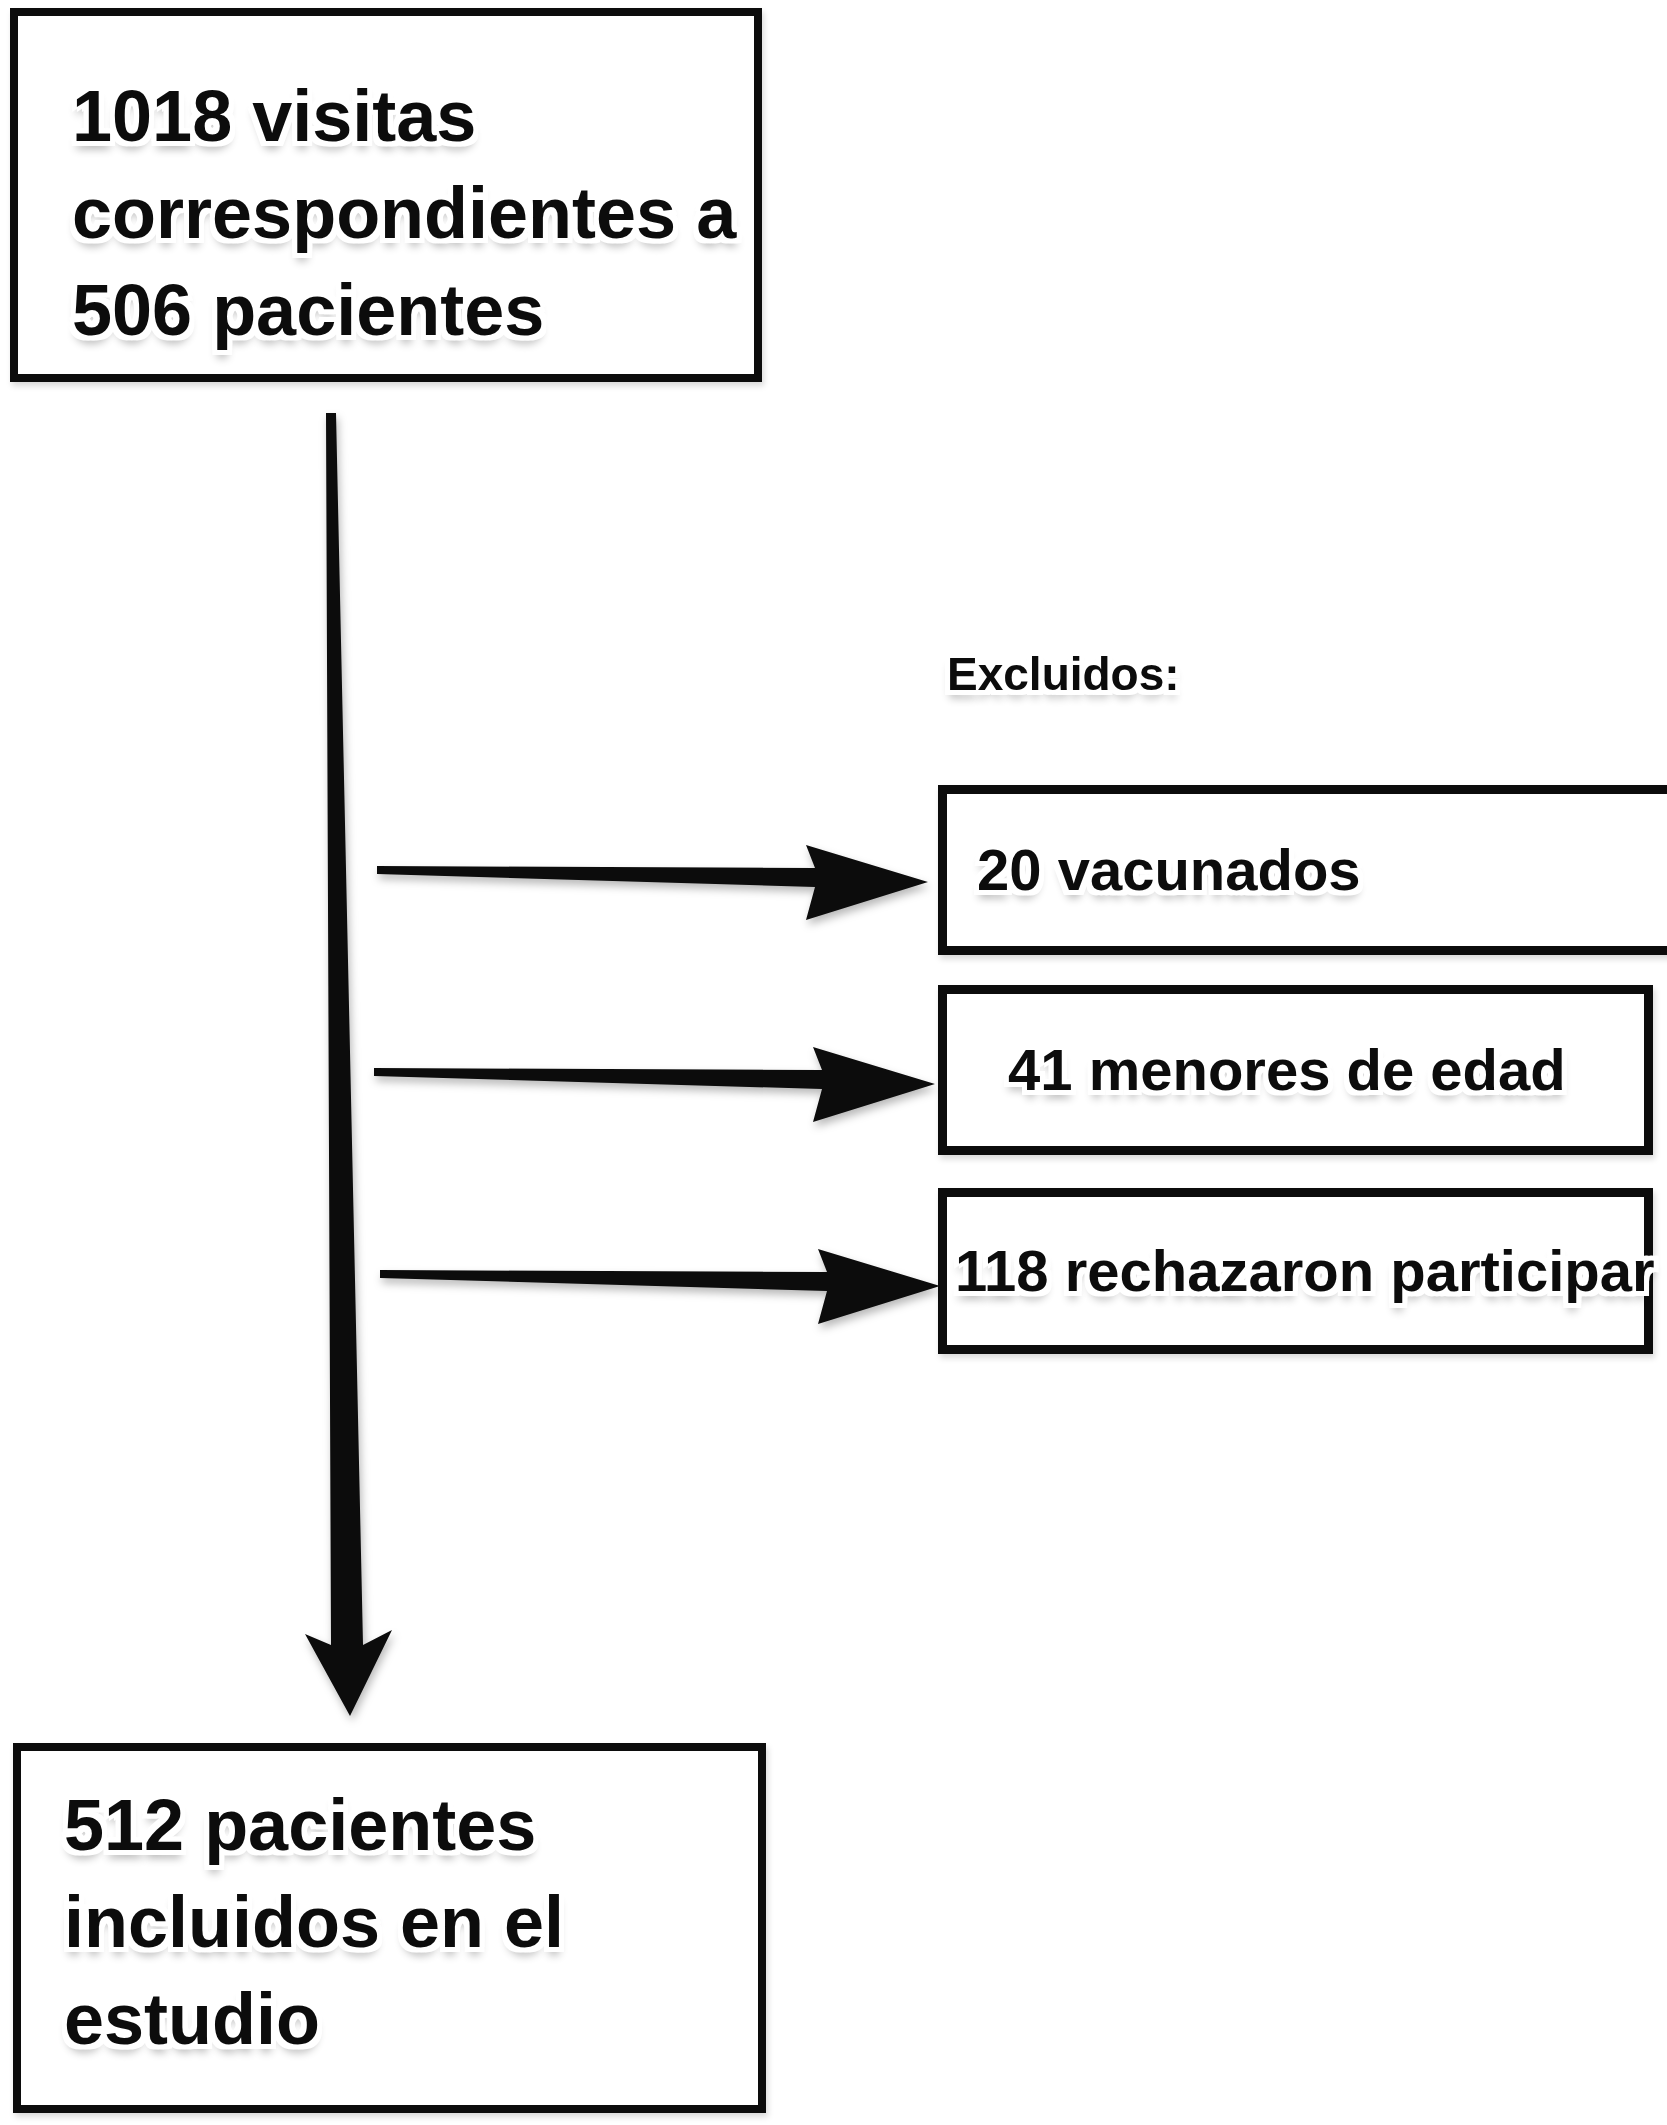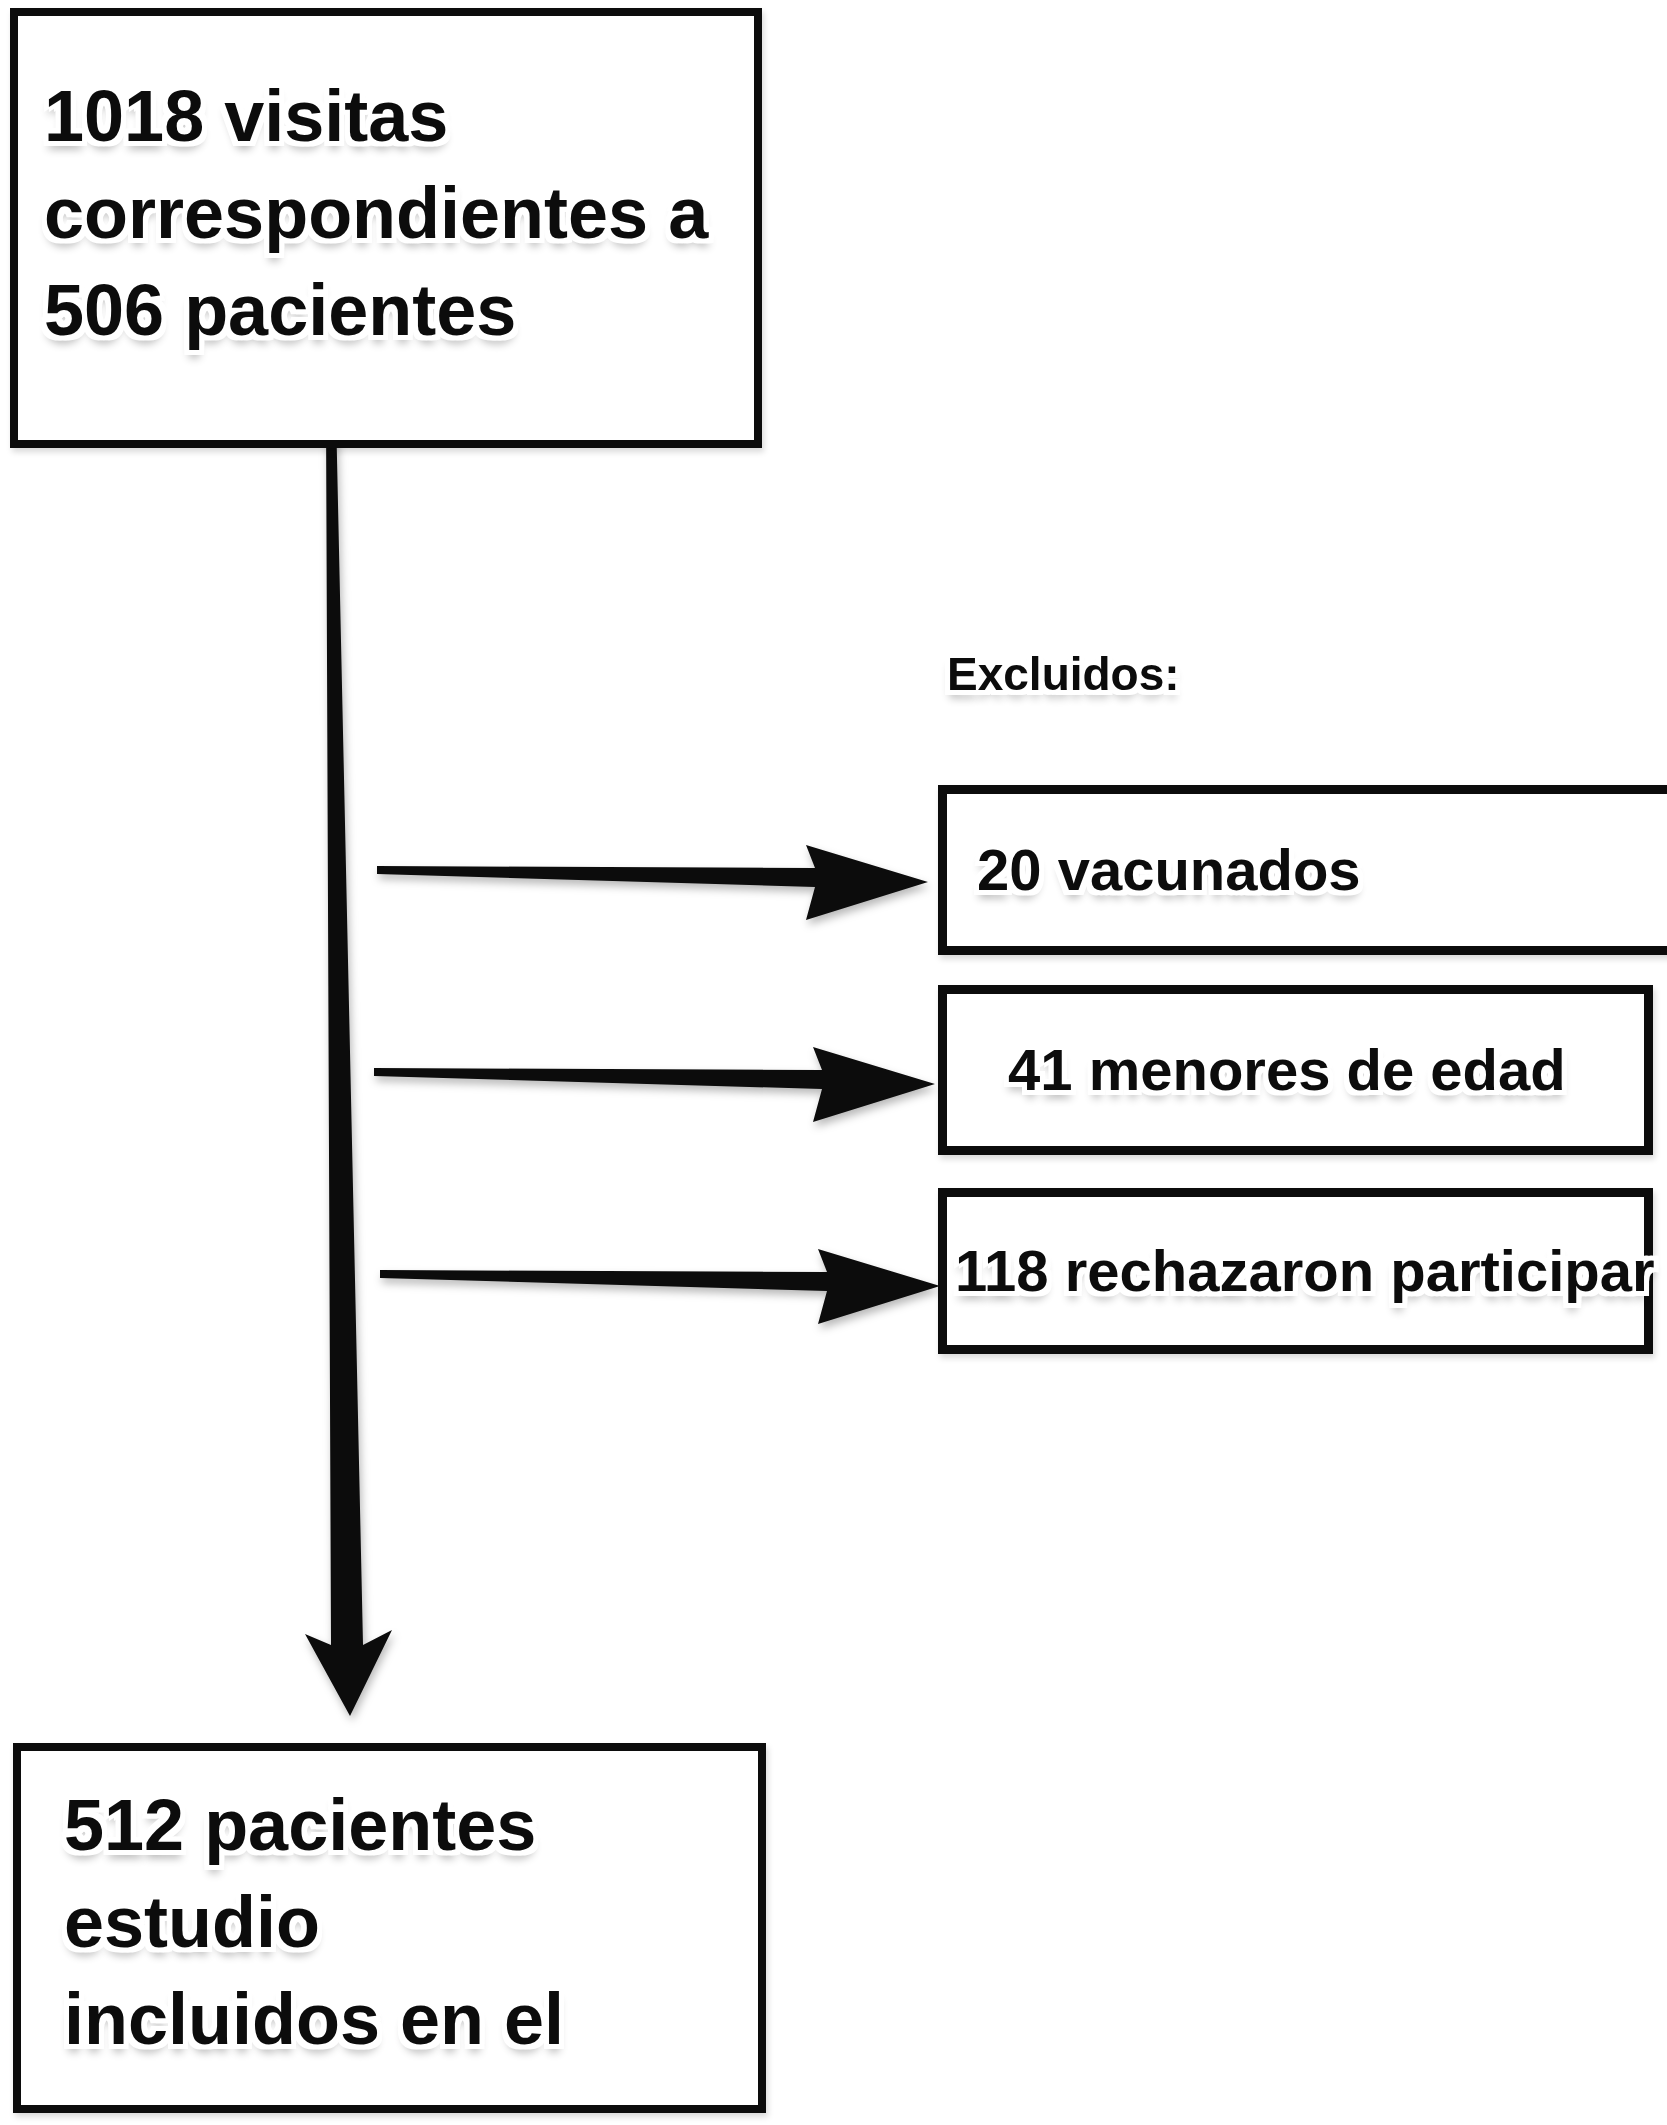--- a/index.html
+++ b/index.html
@@ -73,7 +73,7 @@
     white-space: nowrap;
   }
   
-  #source-box  { left: 10px;  top: 8px;    width: 752px; height: 440px; }
+  #source-box  { left: 10px;  top: 8px;    width: 752px; height: 374px; padding-left: 28px; }
   #result-box  { left: 13px;  top: 1743px; width: 753px; height: 370px; }
   #excl-box-0  { left: 938px; top: 785px;  width: 796px; height: 170px; }
   #excl-box-1  { left: 938px; top: 985px;  width: 715px; height: 170px; padding-left: 27px; }

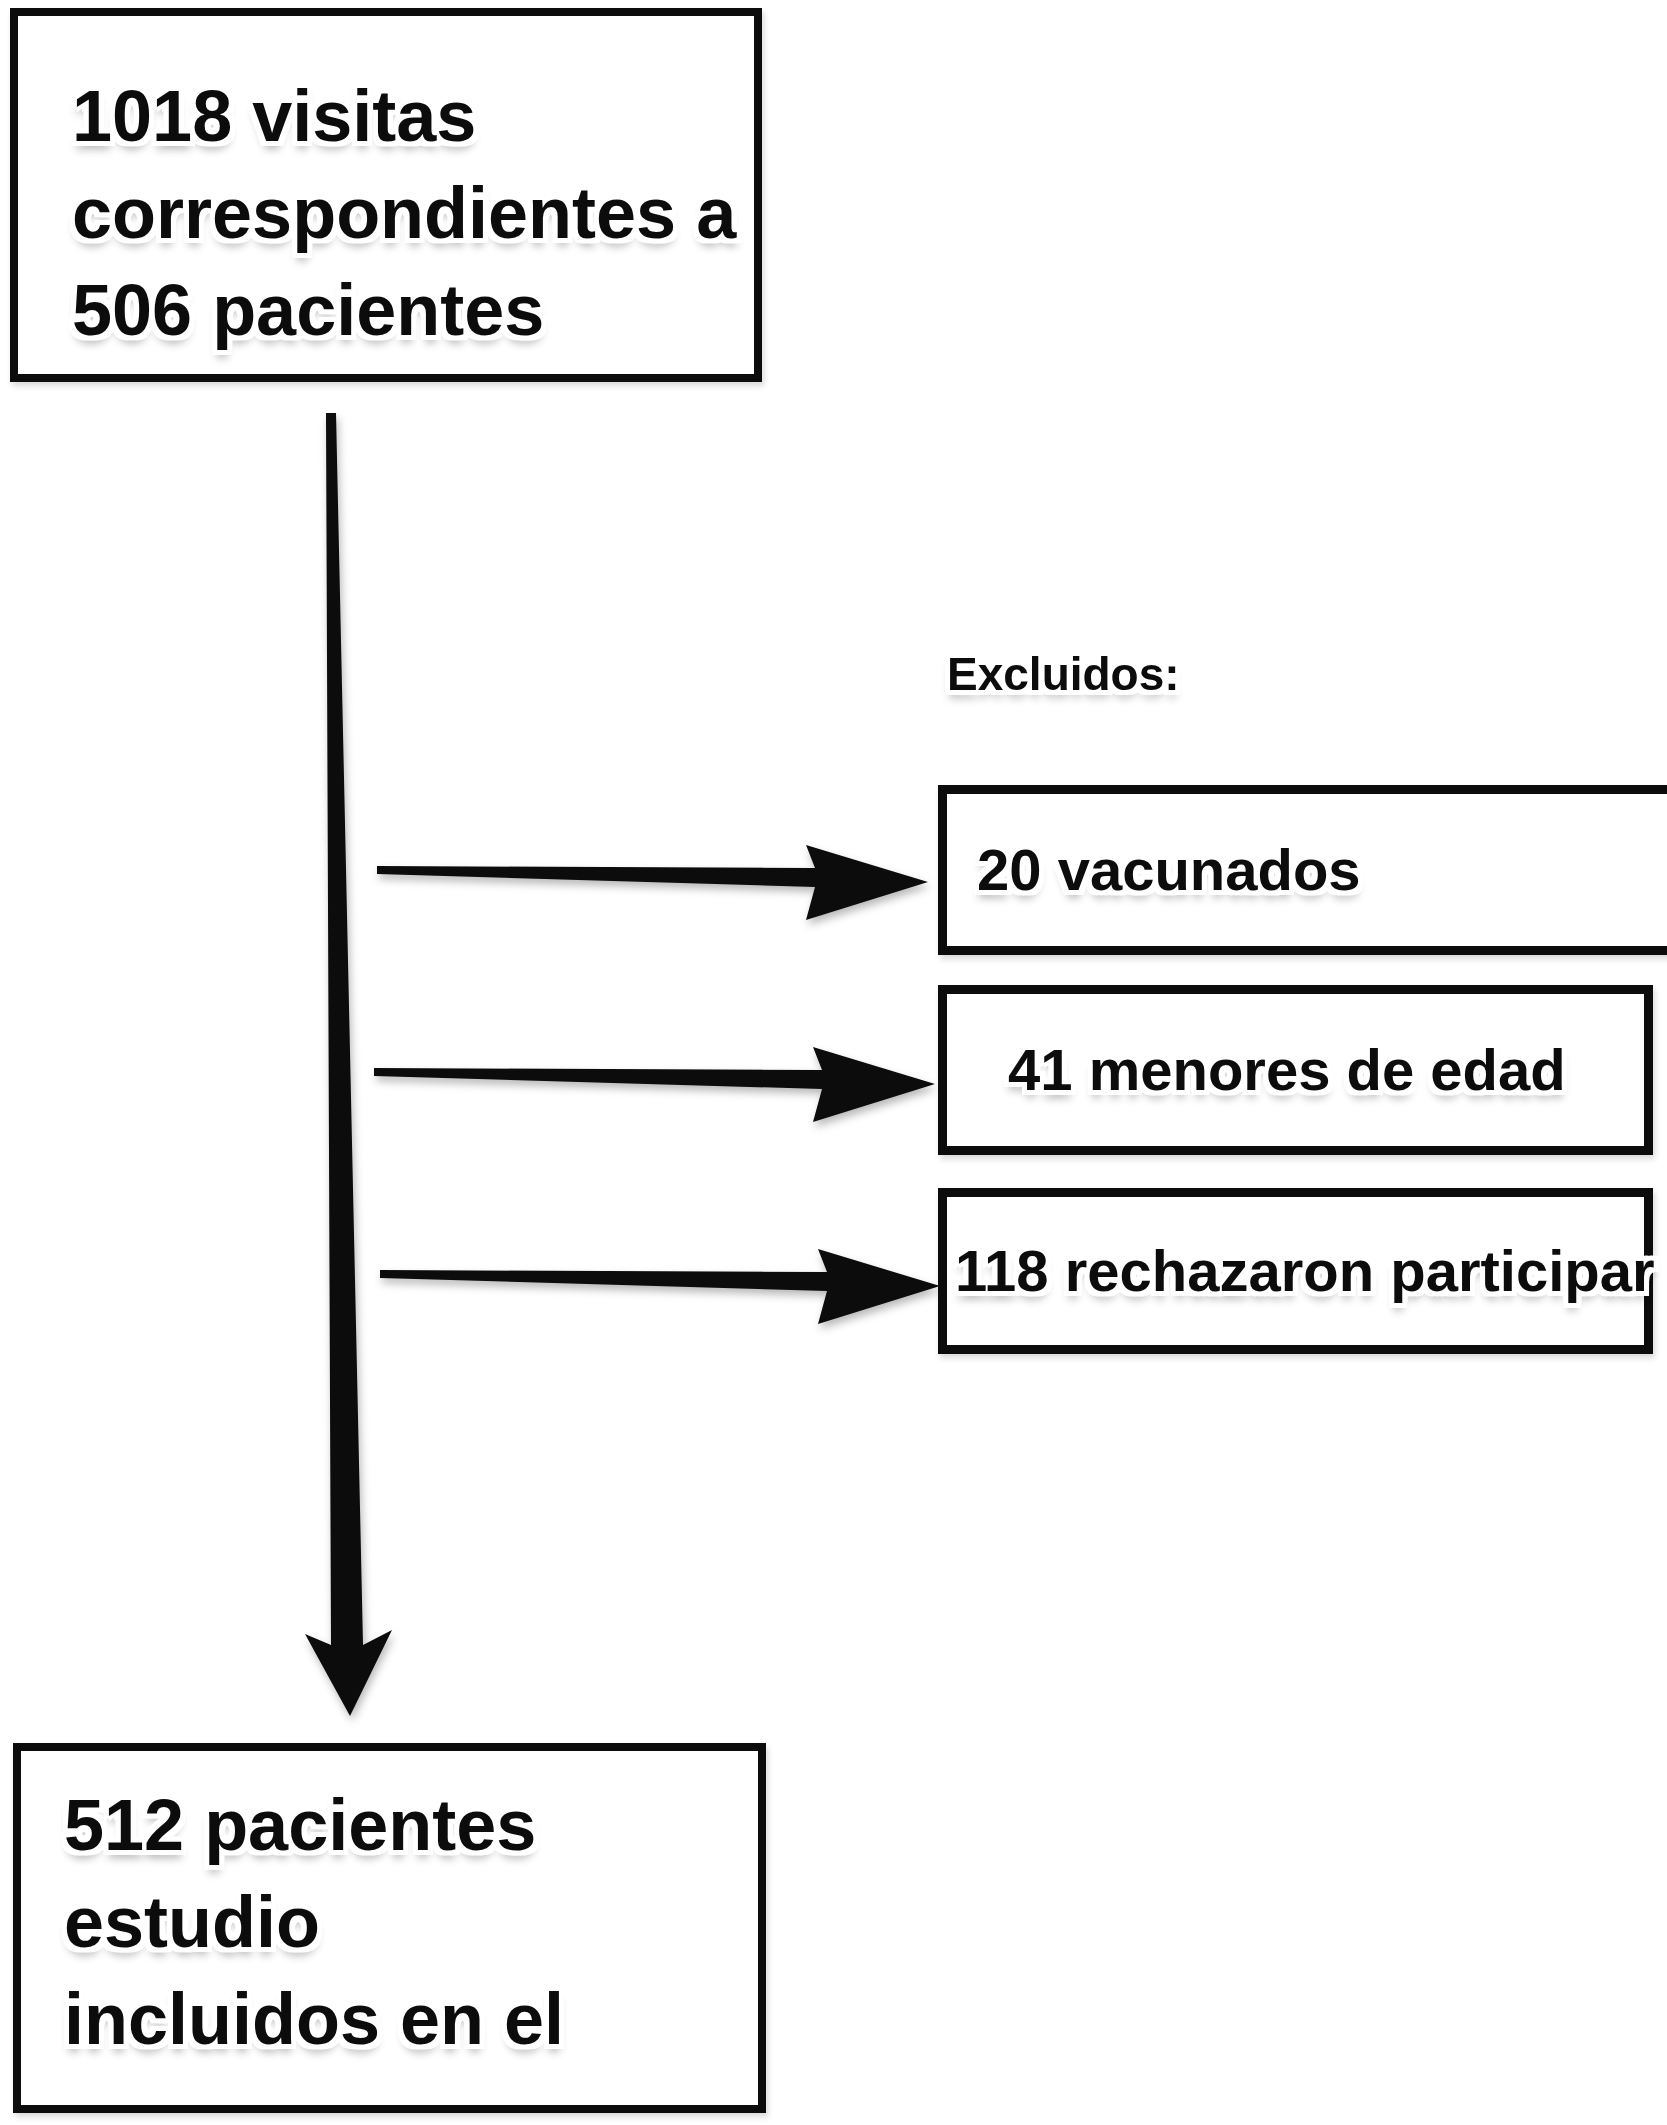--- a/index.html
+++ b/index.html
@@ -119,8 +119,8 @@
   <div class="box" id="result-box">
     <div class="big-lines glow">
       <div>512 pacientes</div>
+      <div>incluidos en el</div>
       <div>estudio</div>
-      <div>incluidos en el</div>
     </div>
   </div>
 

